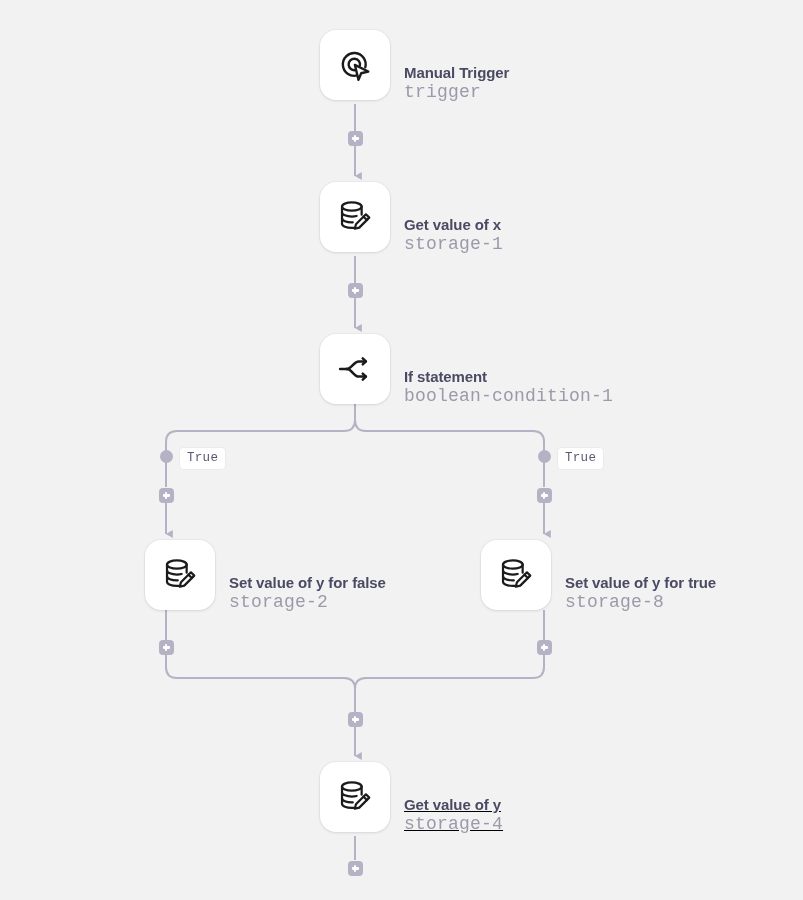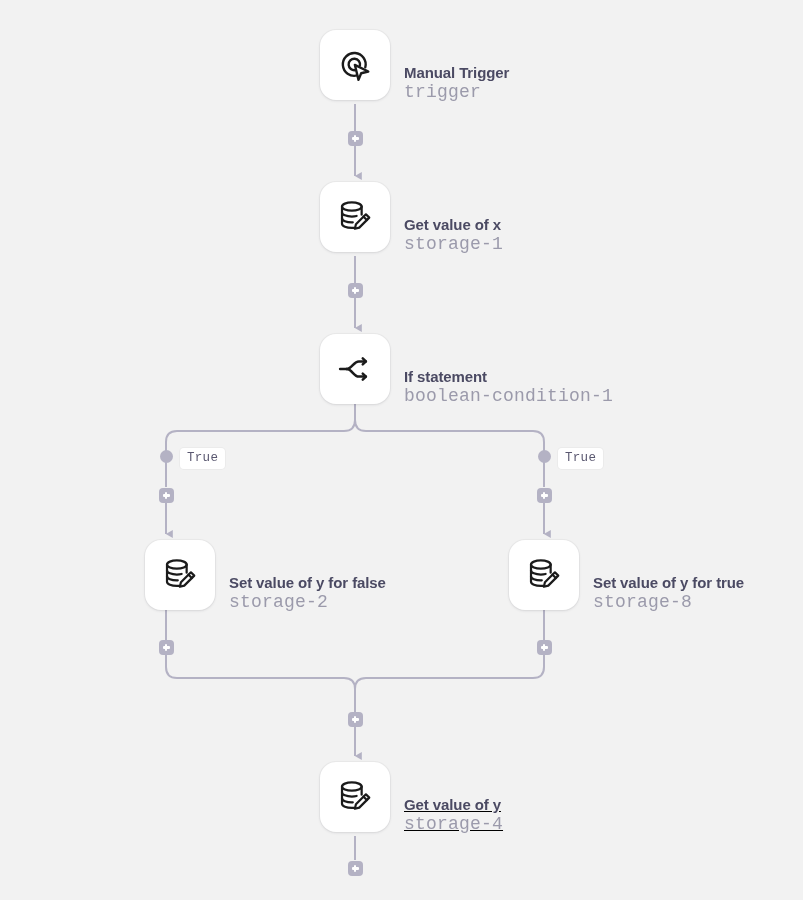--- a/index.html
+++ b/index.html
@@ -237,7 +237,7 @@
     </div>
   </div>
 
-  <div class="node" style="left:509px; top:540px;">
+  <div class="node" style="left:481px; top:540px;">
     <div class="node-card">
       <span>
         <svg width="38" height="38" viewBox="0 0 24 24" fill="none" stroke="#1b1b1b" stroke-width="1.4" stroke-linecap="round" stroke-linejoin="round">

